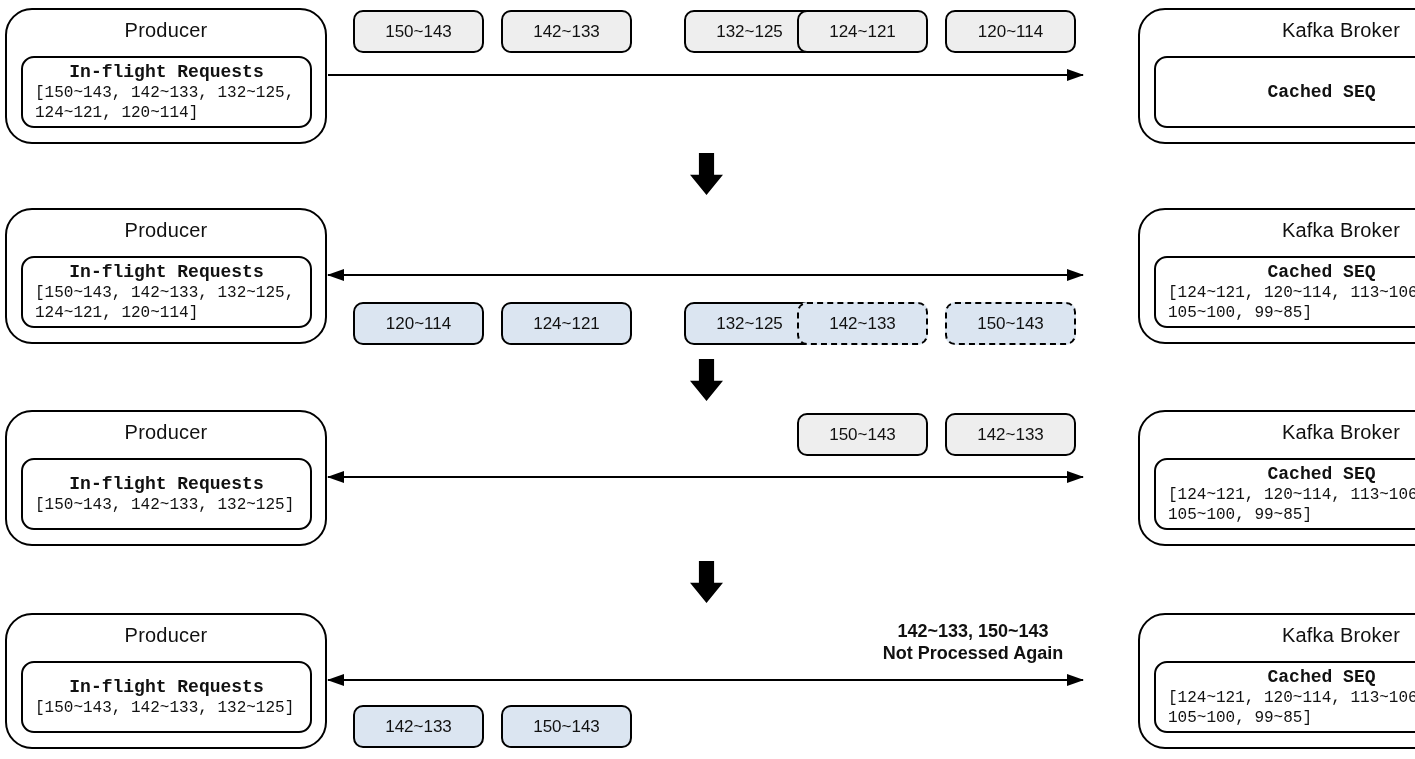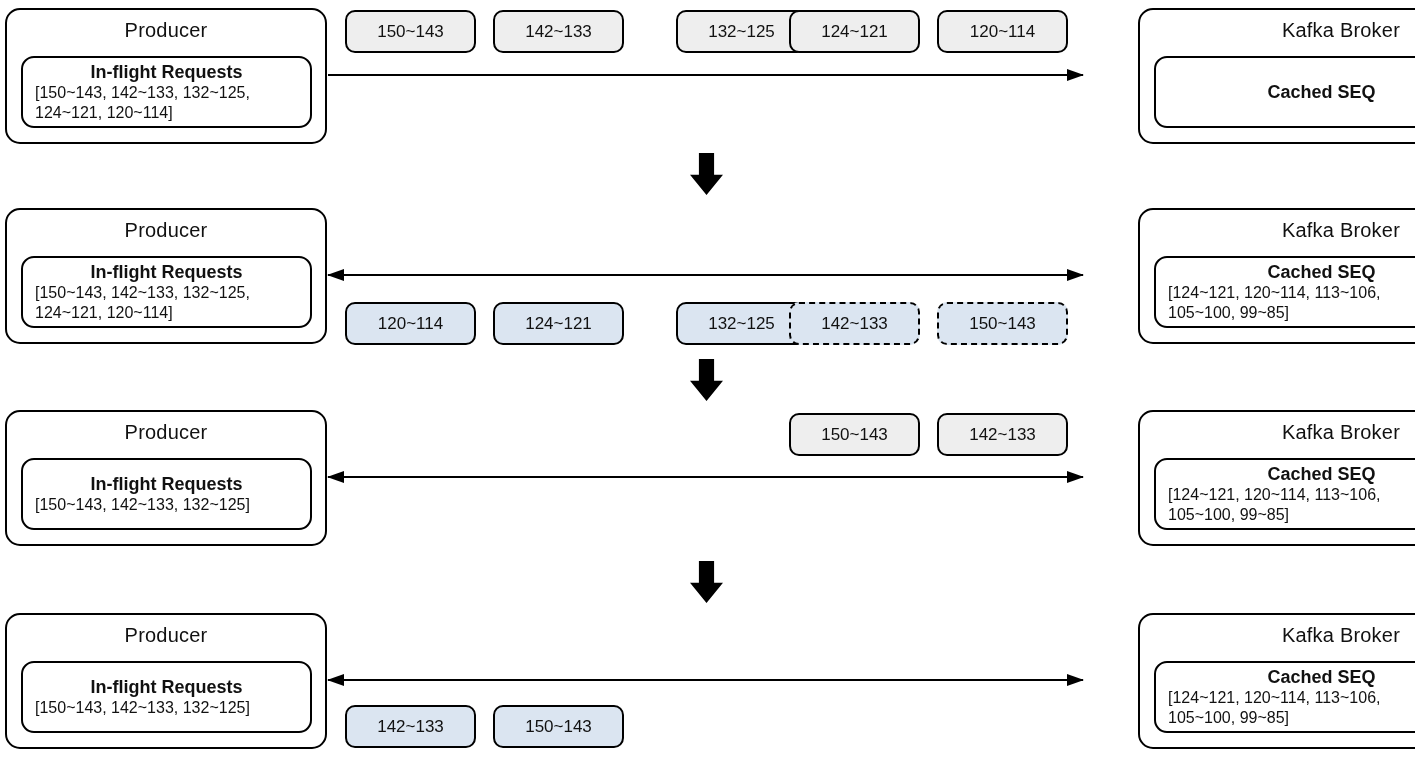--- a/index.html
+++ b/index.html
@@ -17,7 +17,7 @@
   
   .entity{
     position:absolute;top:0;height:132px;
-    background:#ffffff;border:2.5px solid #000;border-radius:15px;
+    background:#ffffff;border:2.5px solid #000;border-radius:27px;
   }
   .entity.producer{left:5px;width:318px;}
   .entity.broker{left:1138px;width:322px;padding-left:40px;}

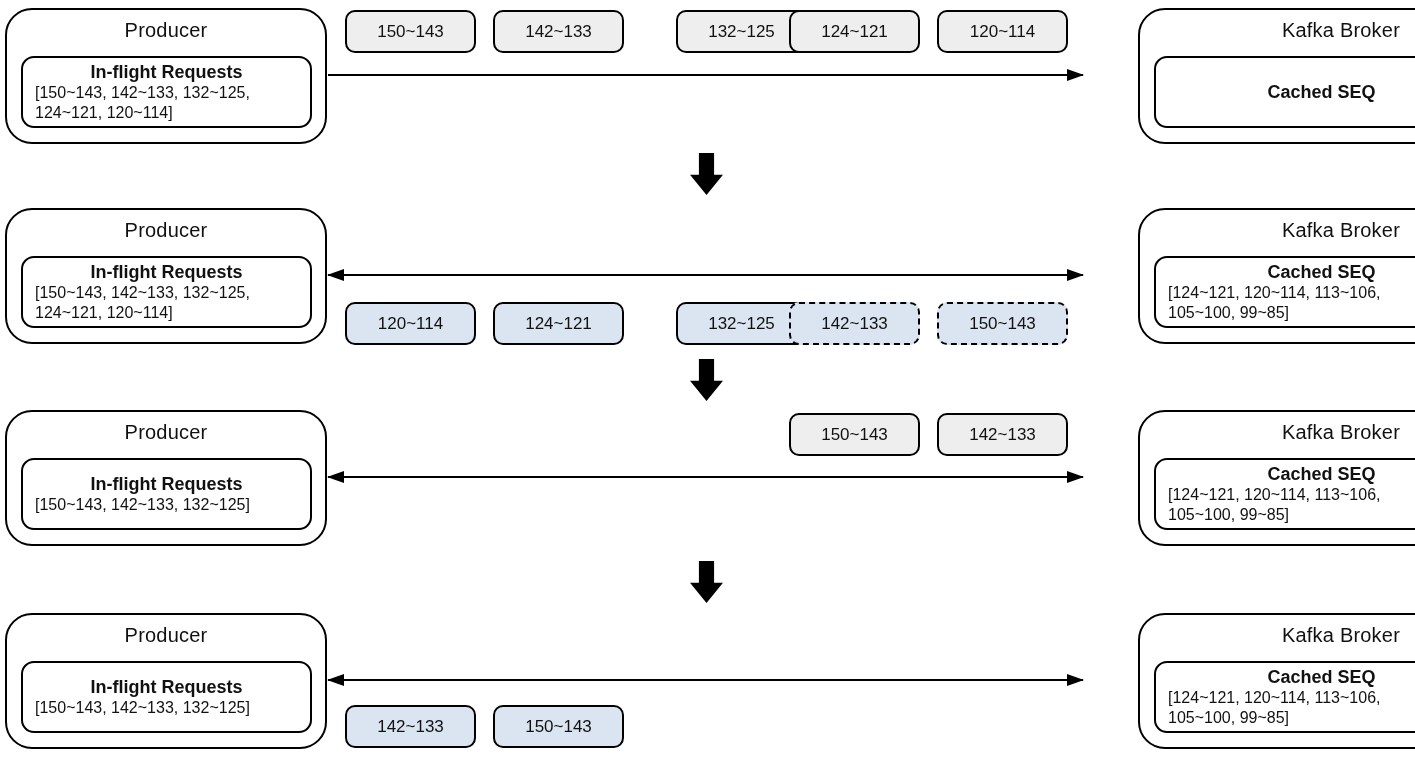--- a/index.html
+++ b/index.html
@@ -46,6 +46,7 @@
     border:2px solid #000;border-radius:10px;
     display:flex;align-items:center;justify-content:center;
     font-size:17px;
+    margin-left:8px;
   }
   .packet.gray{background:#eeeeee;}
   .packet.blue{background:#dbe5f1;}

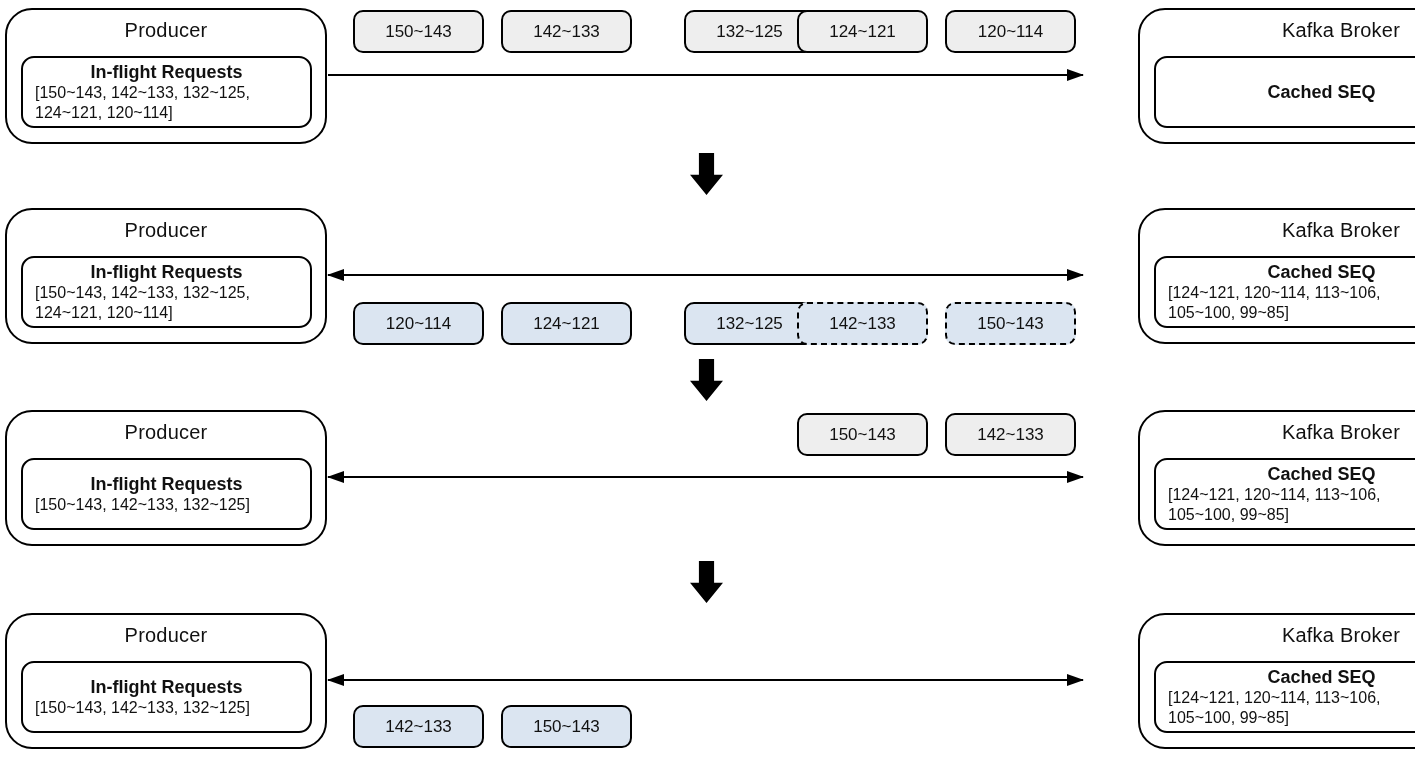--- a/index.html
+++ b/index.html
@@ -29,7 +29,7 @@
     position:absolute;left:14px;right:13px;top:46px;height:72px;
     background:#ffffff;border:2.5px solid #000;border-radius:13px;
     display:flex;flex-direction:column;justify-content:center;
-    padding:2px 12px;box-sizing:border-box;
+    padding:2px 12px;box-sizing:border-box;font-family:Liberation Mono, monospace;
   }
   .inner-title{font-size:18px;font-weight:bold;text-align:center;line-height:22px;}
   .inner-list{font-size:16px;line-height:20px;white-space:pre-line;text-align:left;}

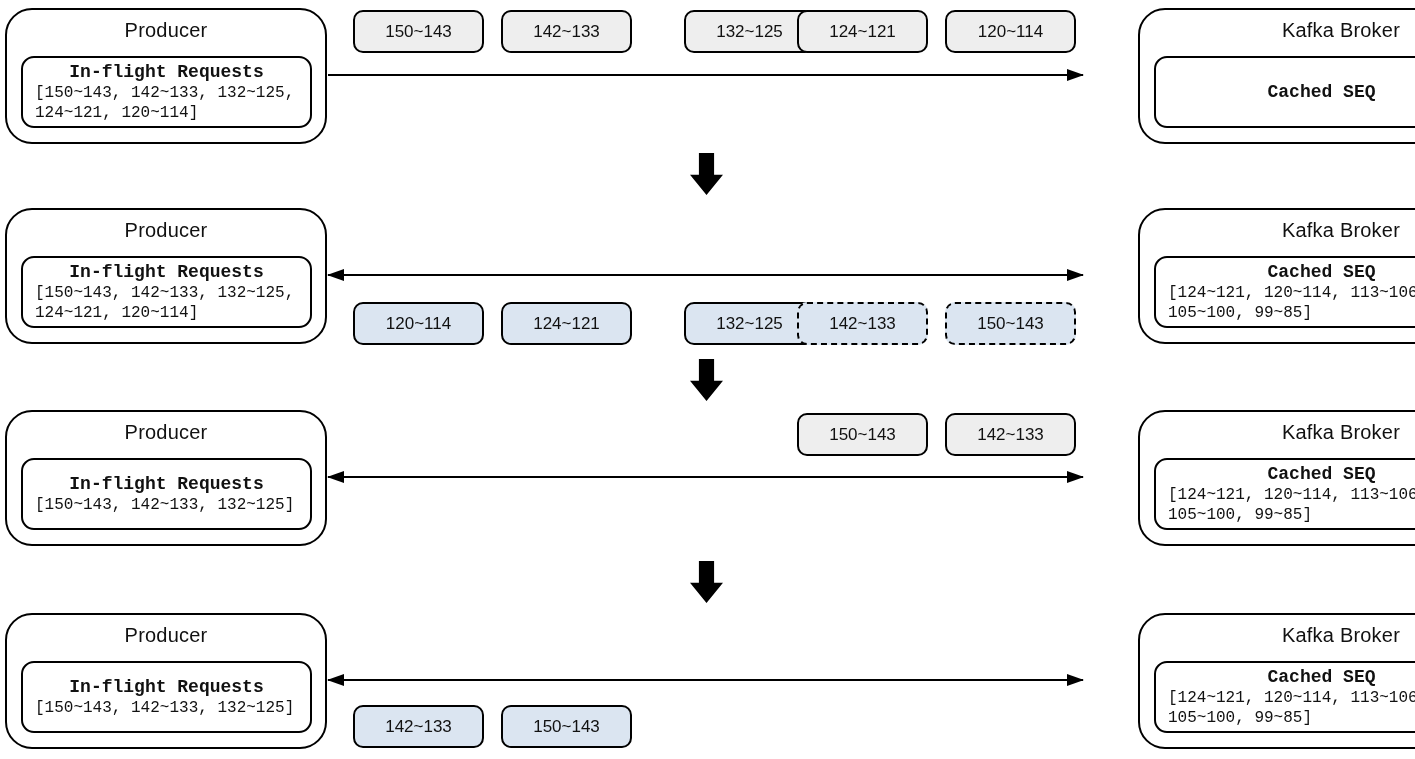--- a/index.html
+++ b/index.html
@@ -177,6 +177,8 @@
       </div>
     </div>
 
+    <div class="note">142~133, 150~143
+Not Processed Again</div>
 
     <div class="h-arrow">
       <span class="head head-l"></span>

